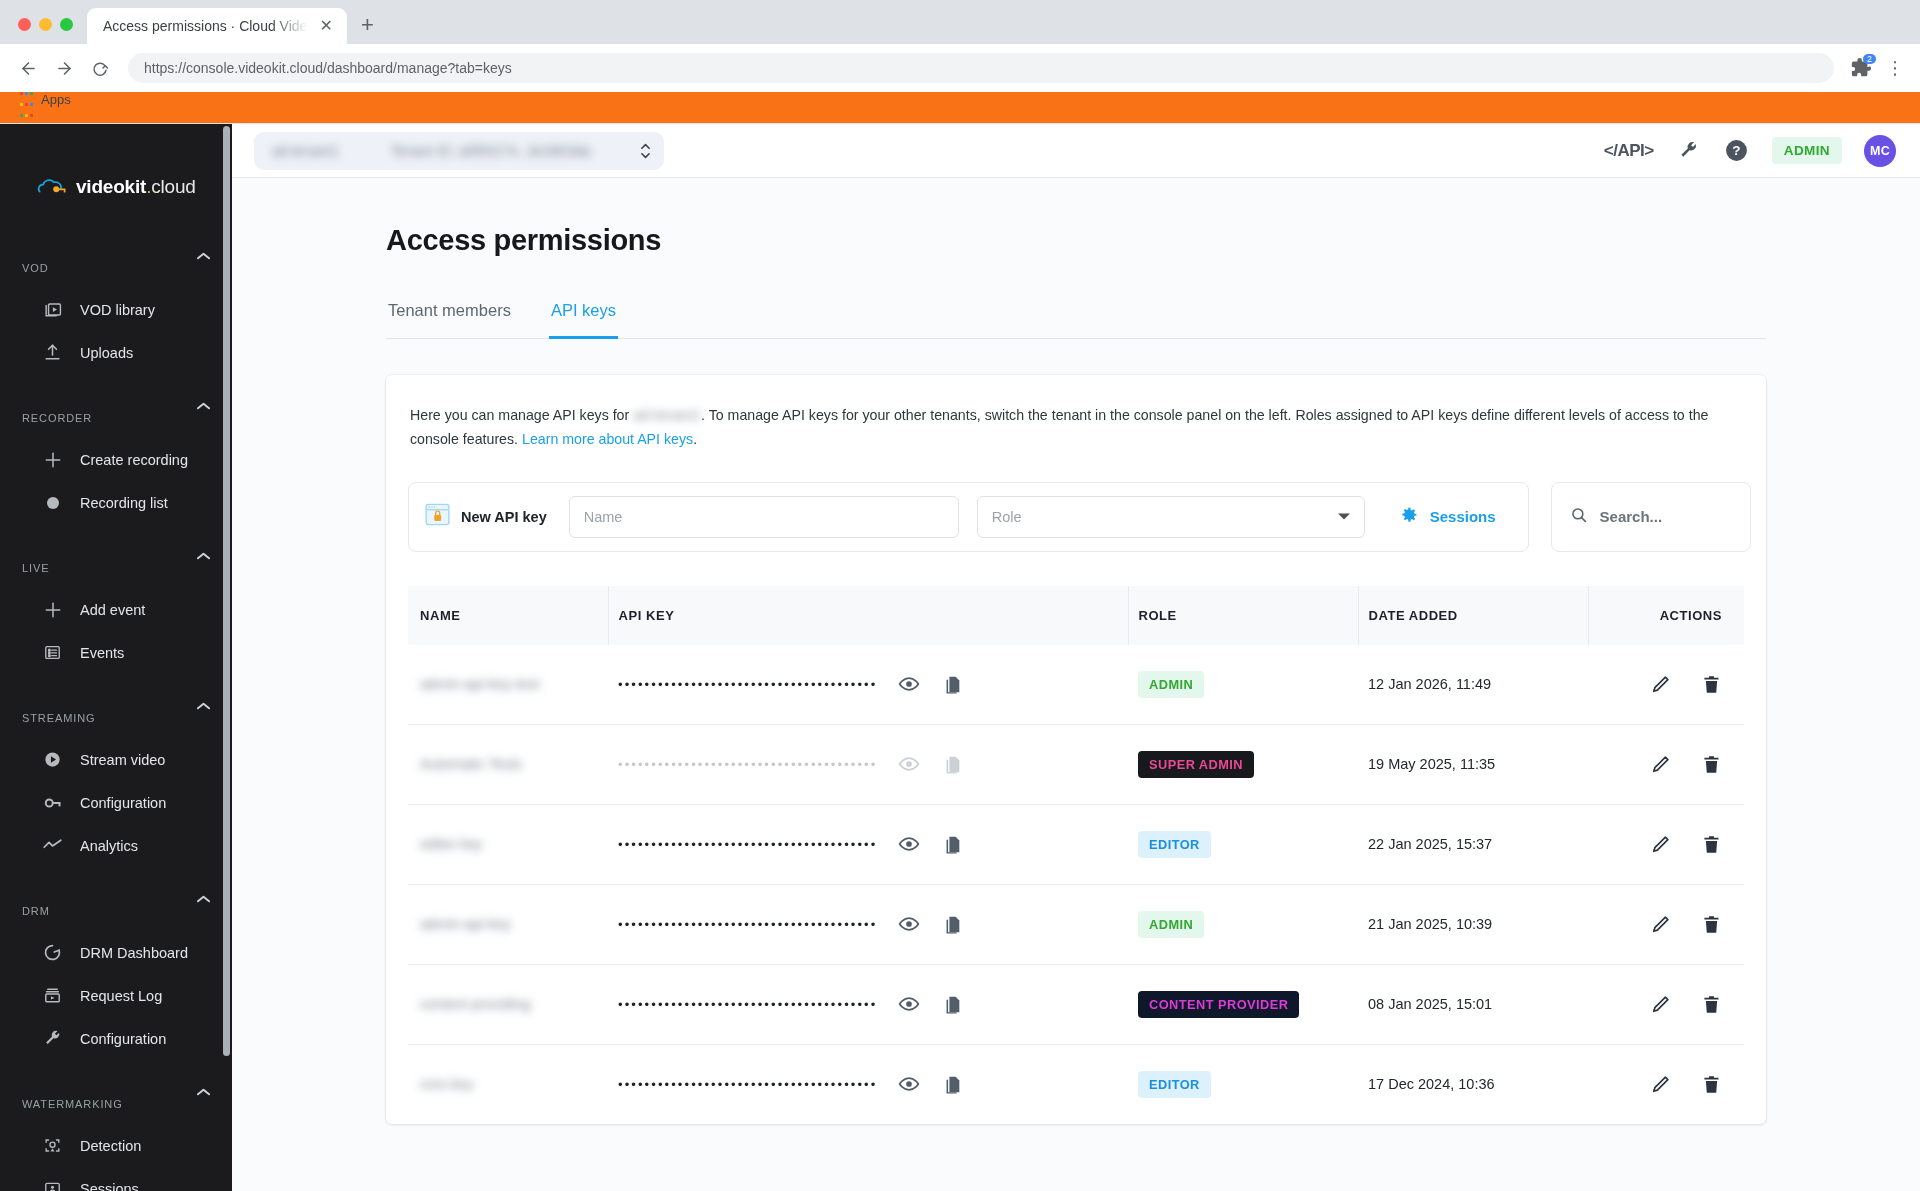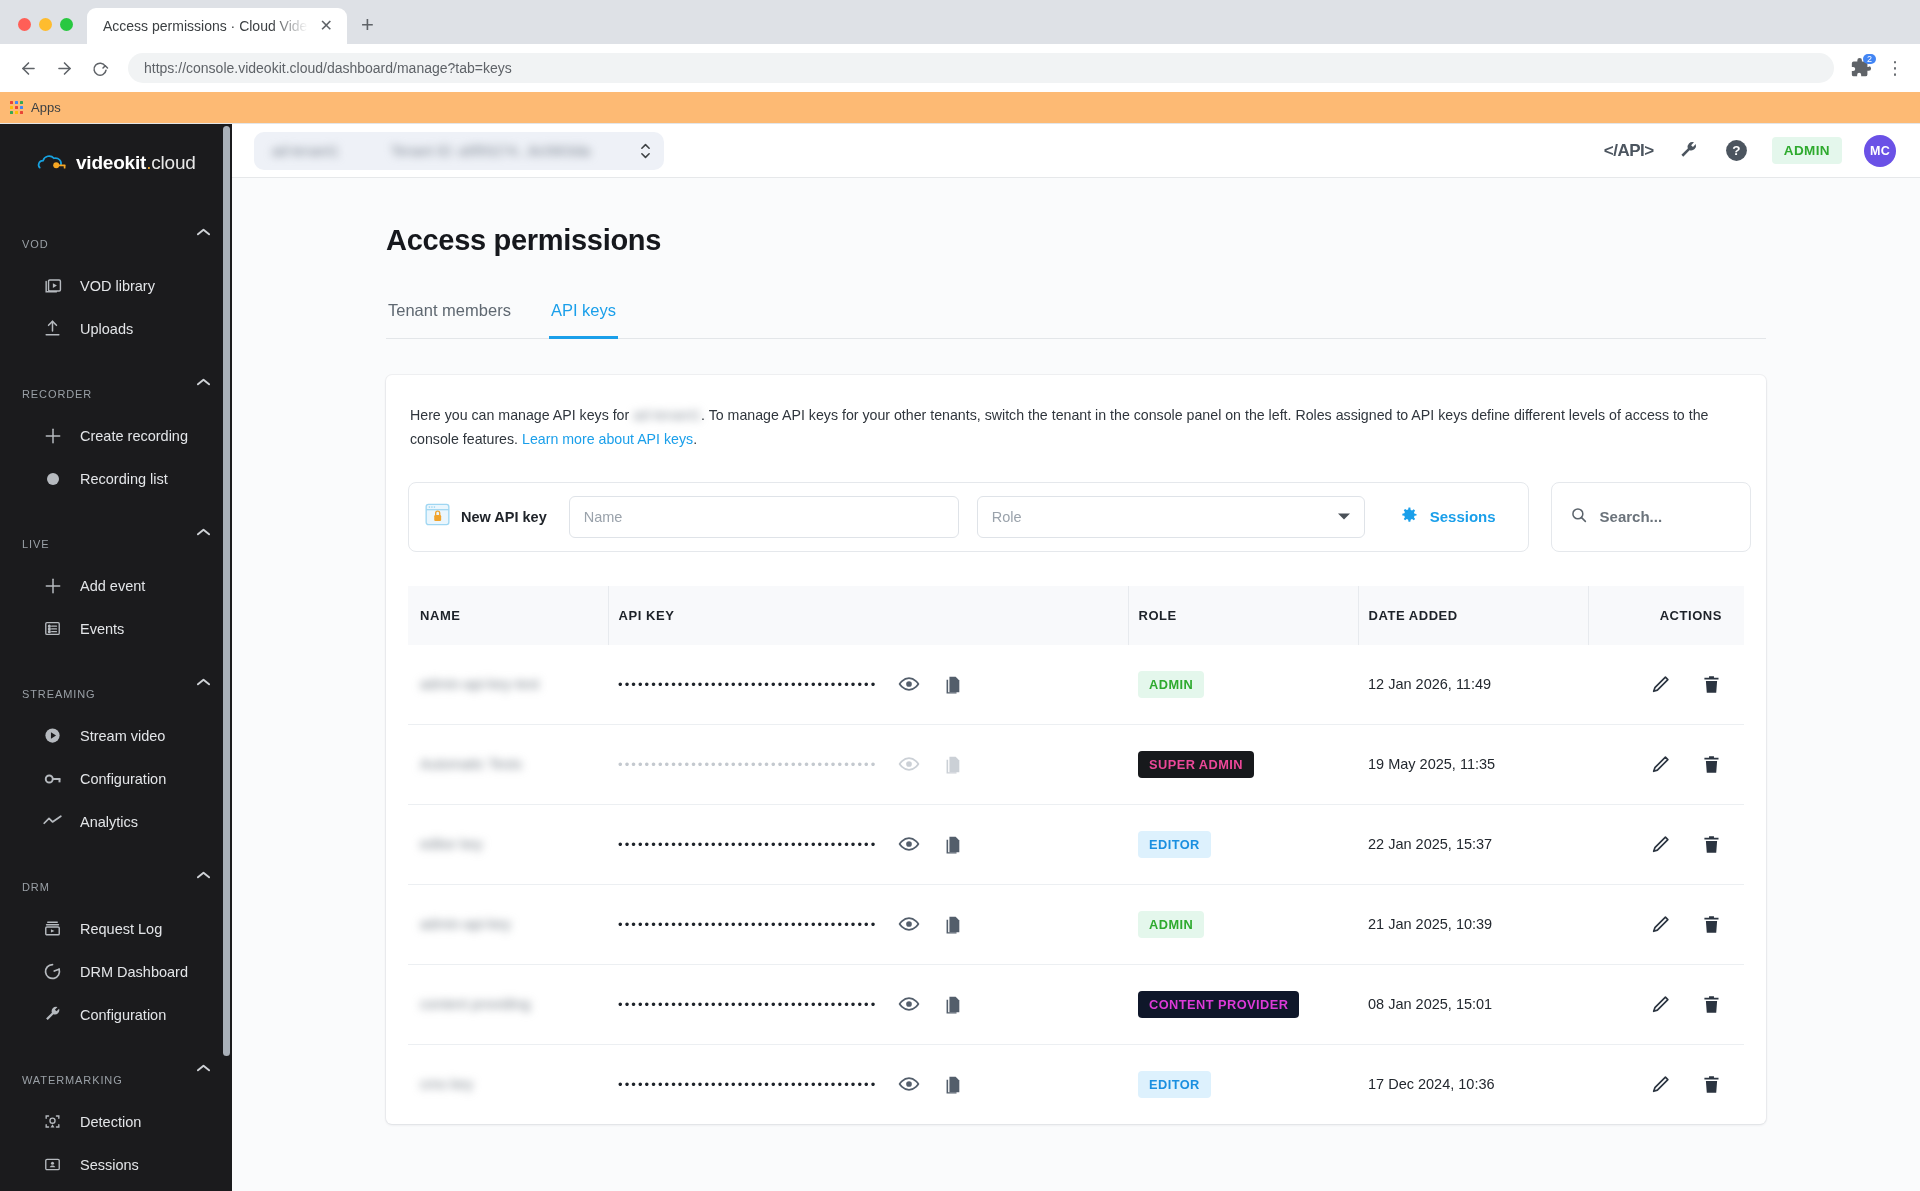--- a/index.html
+++ b/index.html
@@ -61,8 +61,8 @@
   .kebab { font-size: 18px; color: #5f6368; cursor: pointer; padding: 0 4px; letter-spacing: 0; }
 
   .bookmarks {
-    height: 32px; background: #fdba74; display: flex; align-items: center;
-    padding: 0 10px; gap: 8px; flex: 0 0 32px; border-bottom: 1px solid #e4e6e8;
+    height: 32px; background: #f97316; display: flex; 
+    padding: 0 20px; gap: 8px; flex: 0 0 32px; border-bottom: 1px solid #e4e6e8;
   }
   .apps-grid { display: grid; grid-template-columns: repeat(3, 3px); gap: 2px; }
   .apps-grid i { width: 3px; height: 3px; border-radius: 0.5px; display: block; }

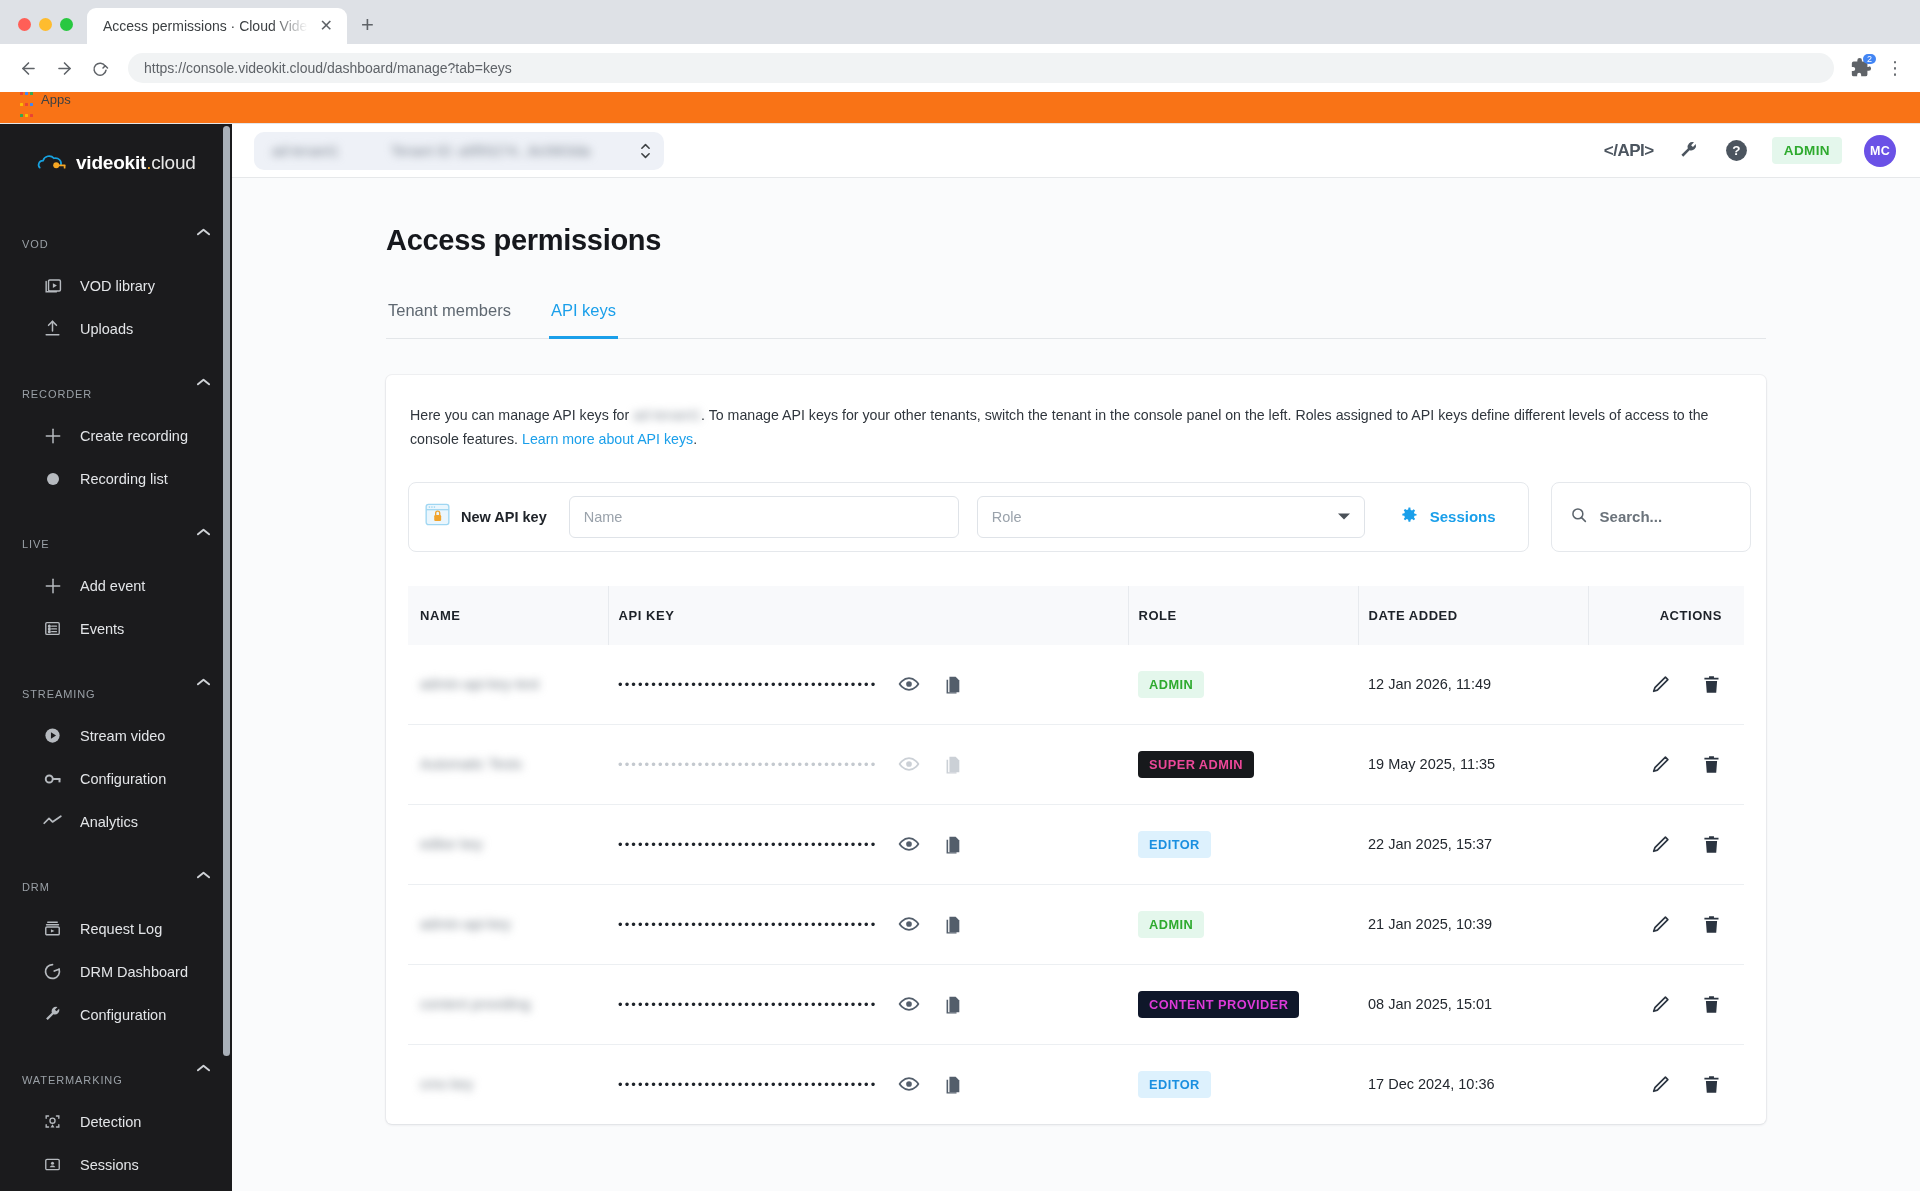--- a/index.html
+++ b/index.html
@@ -77,7 +77,7 @@
     position: relative; overflow: hidden;
   }
   .sb-inner { padding-bottom: 20px; }
-  .brand { display: flex; align-items: center; gap: 8px; padding: 28px 0 26px 36px; }
+  .brand { display: flex; align-items: center; gap: 8px; padding: 28px 0 26px 36px; margin-top: 24px; }
   .brand-text { font-size: 19px; color: #fff; font-weight: 700; letter-spacing: -0.2px; }
   .brand-text .dotcloud { font-weight: 400; color: #e8e8e8; }
   .brand-text .orange { color: #f5a623; }

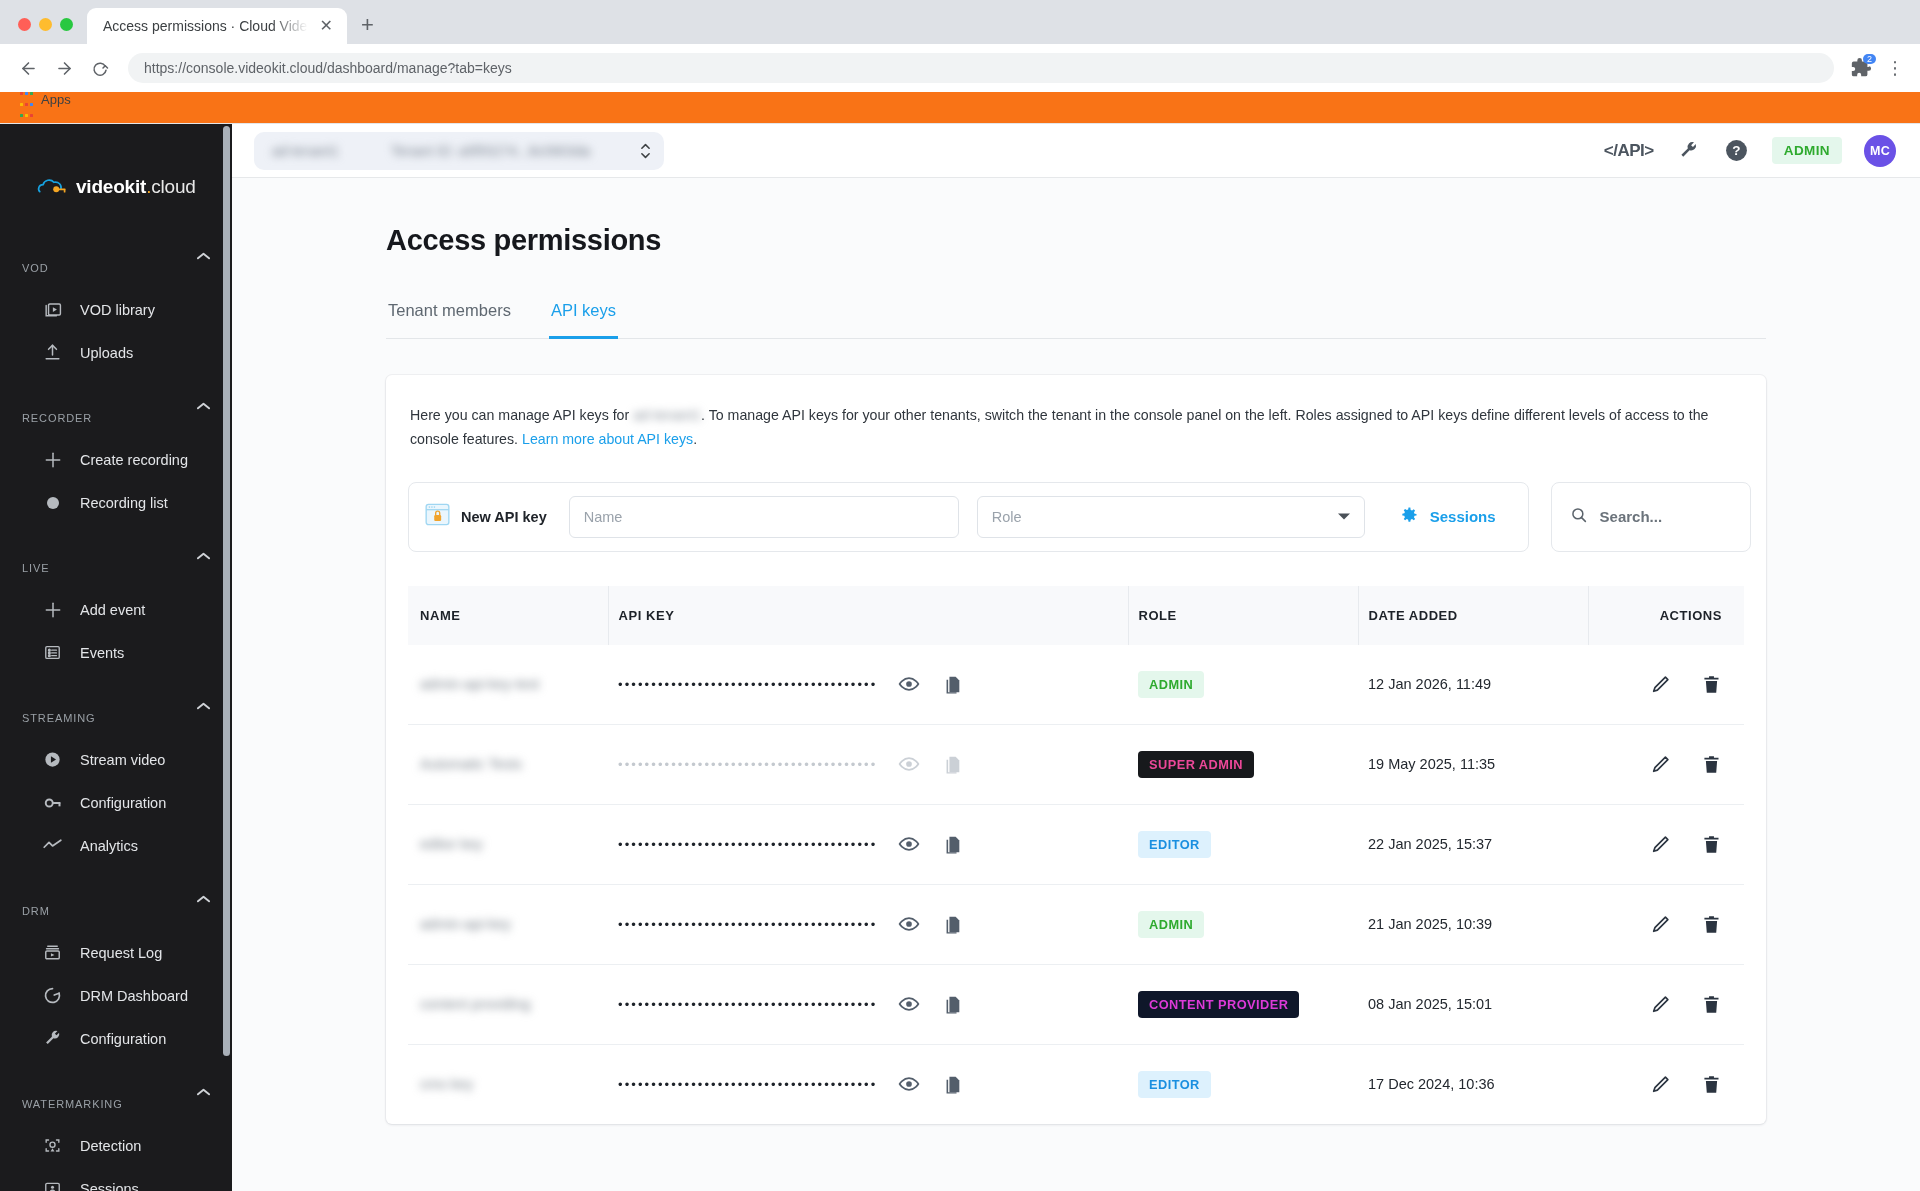--- a/index.html
+++ b/index.html
@@ -439,6 +439,15 @@
         </div>
         <div class="sb-item">
           <span class="sb-ico">
+            <svg width="19" height="19" viewBox="0 0 24 24" fill="none" stroke="currentColor" stroke-width="2.2" stroke-linecap="round">
+                <path d="M12 3.2a8.8 8.8 0 1 0 8.3 5.9"></path>
+                <line x1="20.3" y1="9.1" x2="14.2" y2="11.4"></line>
+              </svg>
+          </span>
+          <span class="sb-label">DRM Dashboard</span>
+        </div>
+        <div class="sb-item">
+          <span class="sb-ico">
             <svg width="19" height="19" viewBox="0 0 24 24" fill="none" stroke="currentColor" stroke-width="1.8">
                 <line x1="6" y1="4" x2="18" y2="4" stroke-linecap="round"></line>
                 <line x1="4.5" y1="7.2" x2="19.5" y2="7.2" stroke-linecap="round"></line>
@@ -447,15 +456,6 @@
               </svg>
           </span>
           <span class="sb-label">Request Log</span>
-        </div>
-        <div class="sb-item">
-          <span class="sb-ico">
-            <svg width="19" height="19" viewBox="0 0 24 24" fill="none" stroke="currentColor" stroke-width="2.2" stroke-linecap="round">
-                <path d="M12 3.2a8.8 8.8 0 1 0 8.3 5.9"></path>
-                <line x1="20.3" y1="9.1" x2="14.2" y2="11.4"></line>
-              </svg>
-          </span>
-          <span class="sb-label">DRM Dashboard</span>
         </div>
         <div class="sb-item">
           <span class="sb-ico">

